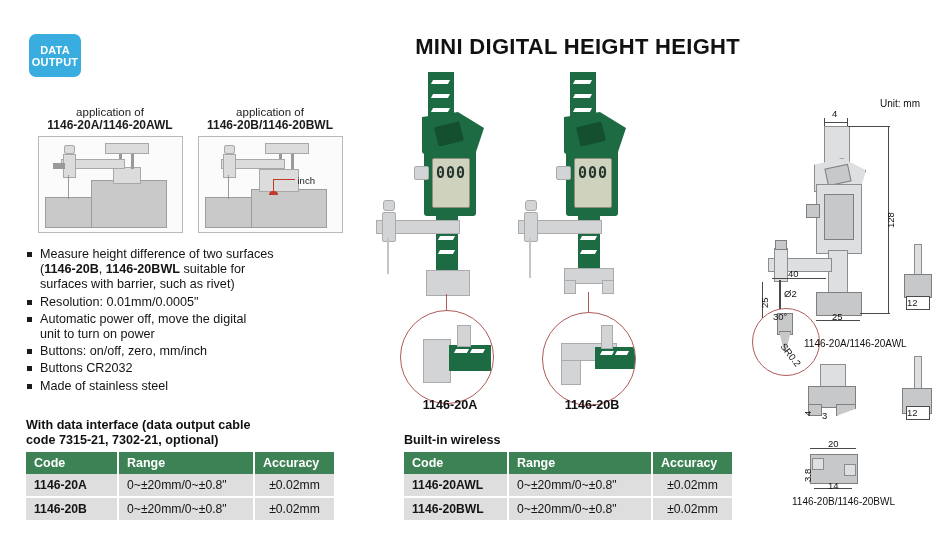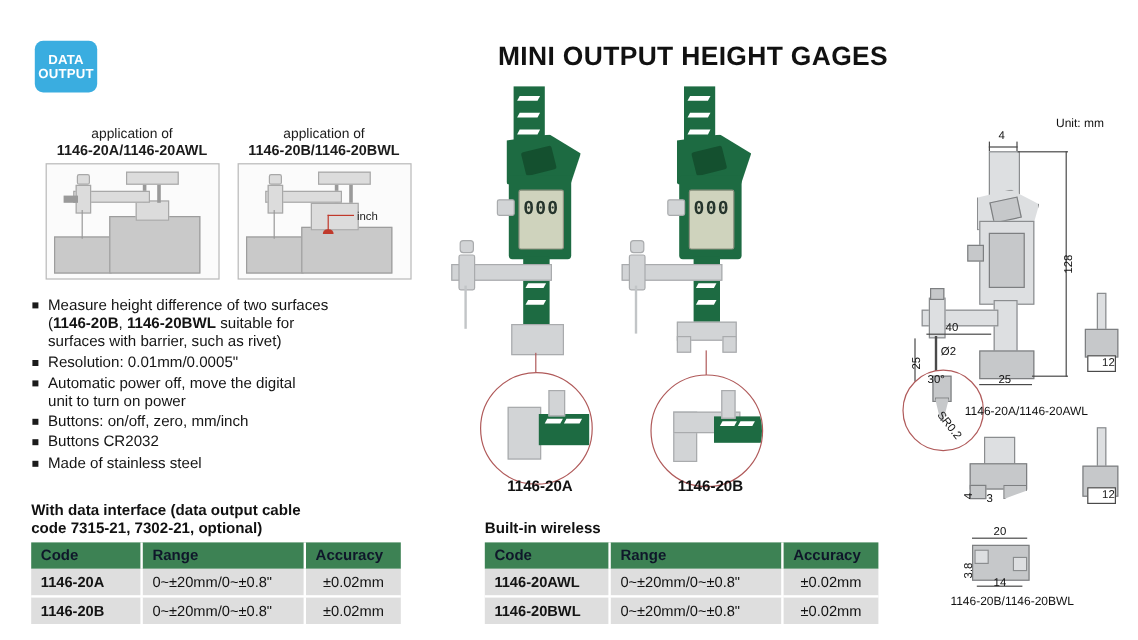--- a/index.html
+++ b/index.html
@@ -118,7 +118,7 @@
     <span>OUTPUT</span>
   </div>
 
-  <div class="main-title">MINI OUTPUT HEIGHT GAGES</div>
+  <div class="main-title">MINI DIGITAL HEIGHT HEIGHT</div>
 
   <div class="app-block" style="left:34px;top:106px;">
     <div class="app-cap">

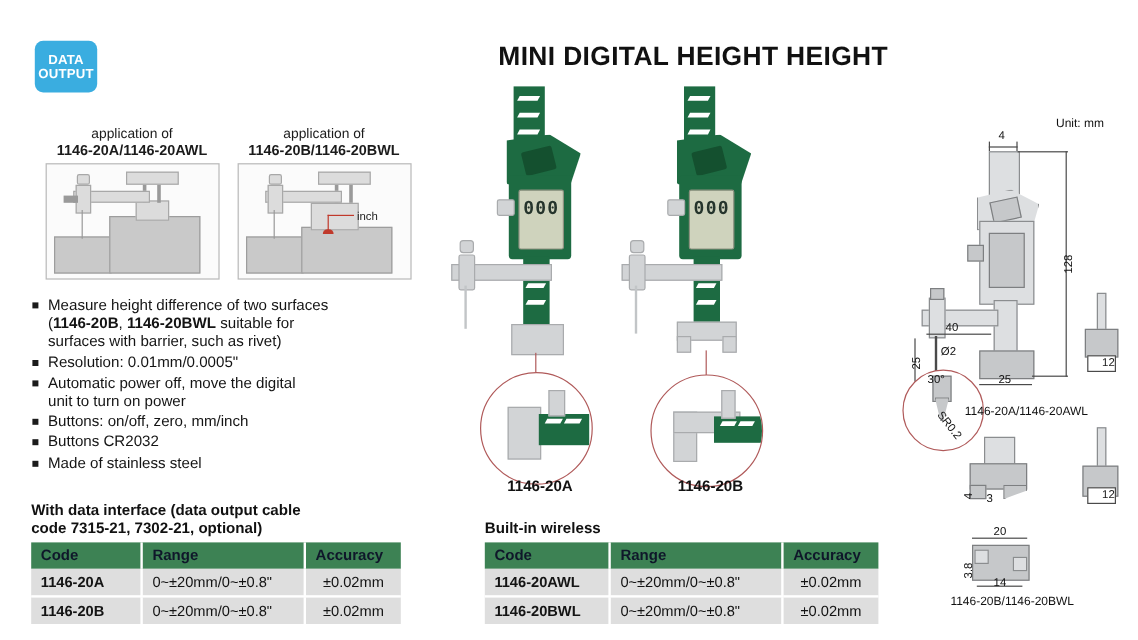--- a/index.html
+++ b/index.html
@@ -106,7 +106,7 @@
   .dpart-l{position:absolute;background:#dddfe1;border:1px solid #8b8d8f;}
   .dlbl{position:absolute;font-size:10px;color:#111;white-space:nowrap;}
   .dbox{position:absolute;border:1px solid #4a4a4a;background:#fff;font-size:9.5px;
-        text-align:right;line-height:11px;}
+        text-align:left;line-height:11px;}
 </style>
 </head>
 <body>

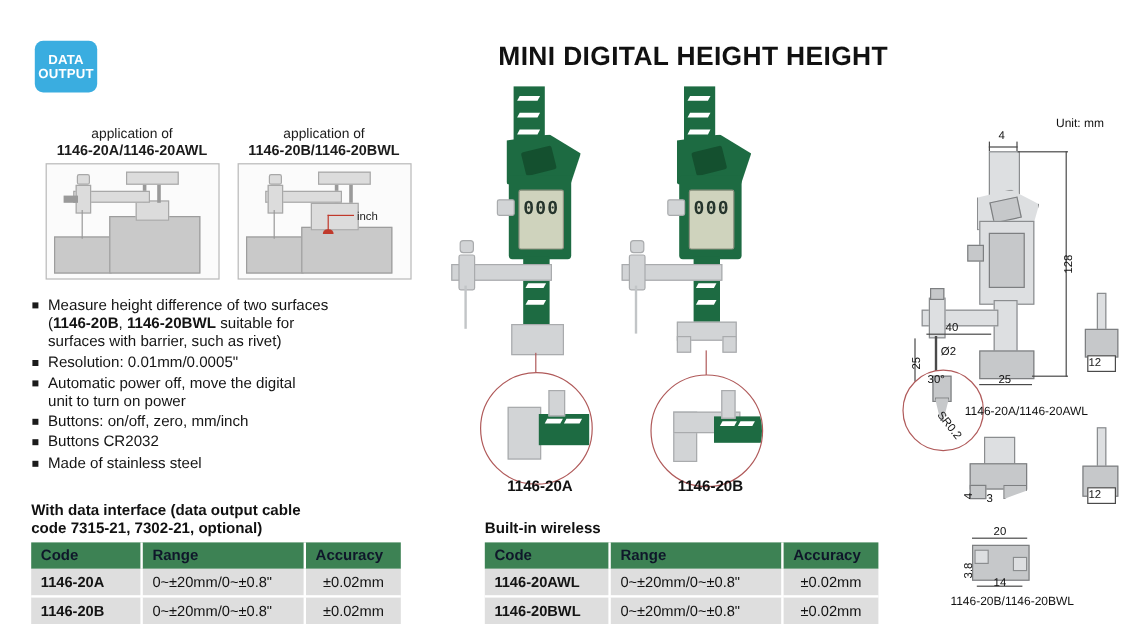--- a/index.html
+++ b/index.html
@@ -62,7 +62,7 @@
   .tbl-title{font-size:12.6px;font-weight:bold;line-height:15px;color:#111;margin-bottom:4px;}
   table.spec{border-collapse:collapse;table-layout:fixed;}
   table.spec th{
-    background:#3d8254;color:#0f172a;font-size:12.5px;font-weight:bold;
+    background:#3d8254;color:#ffffff;font-size:12.5px;font-weight:bold;
     text-align:left;padding:4px 8px;border-right:2px solid #ffffff;
   }
   table.spec th:last-child{border-right:none;}

